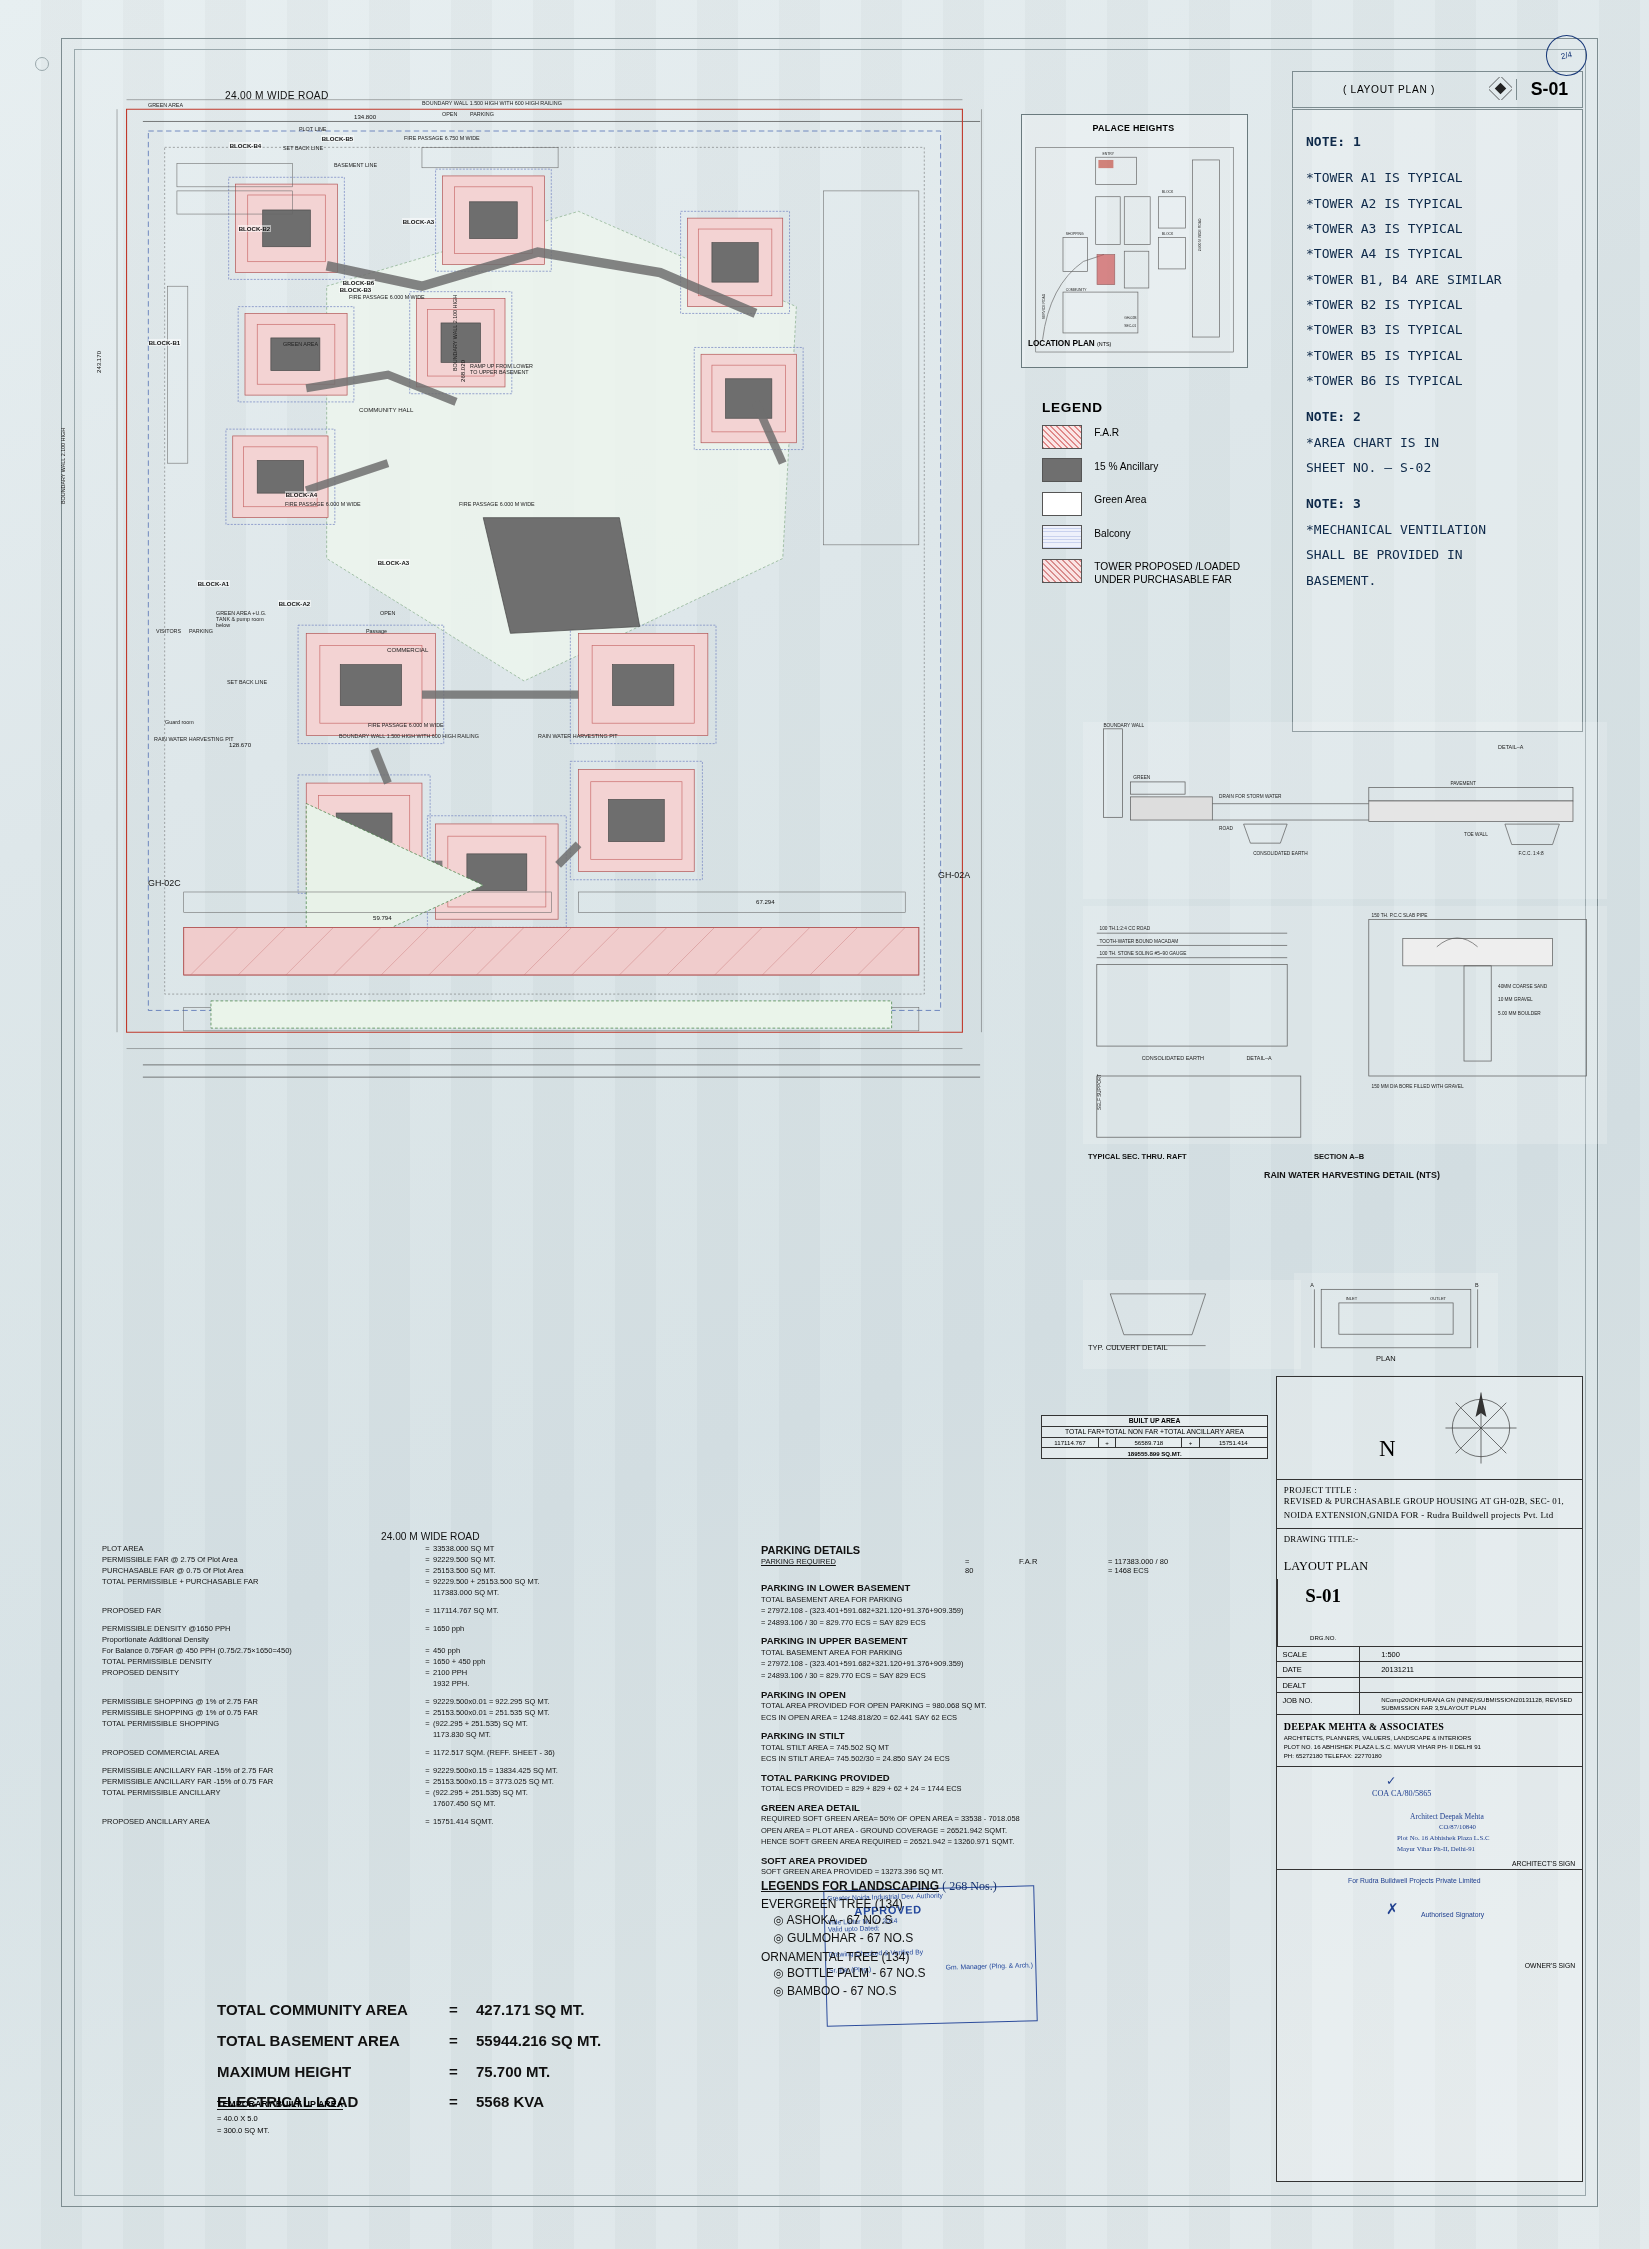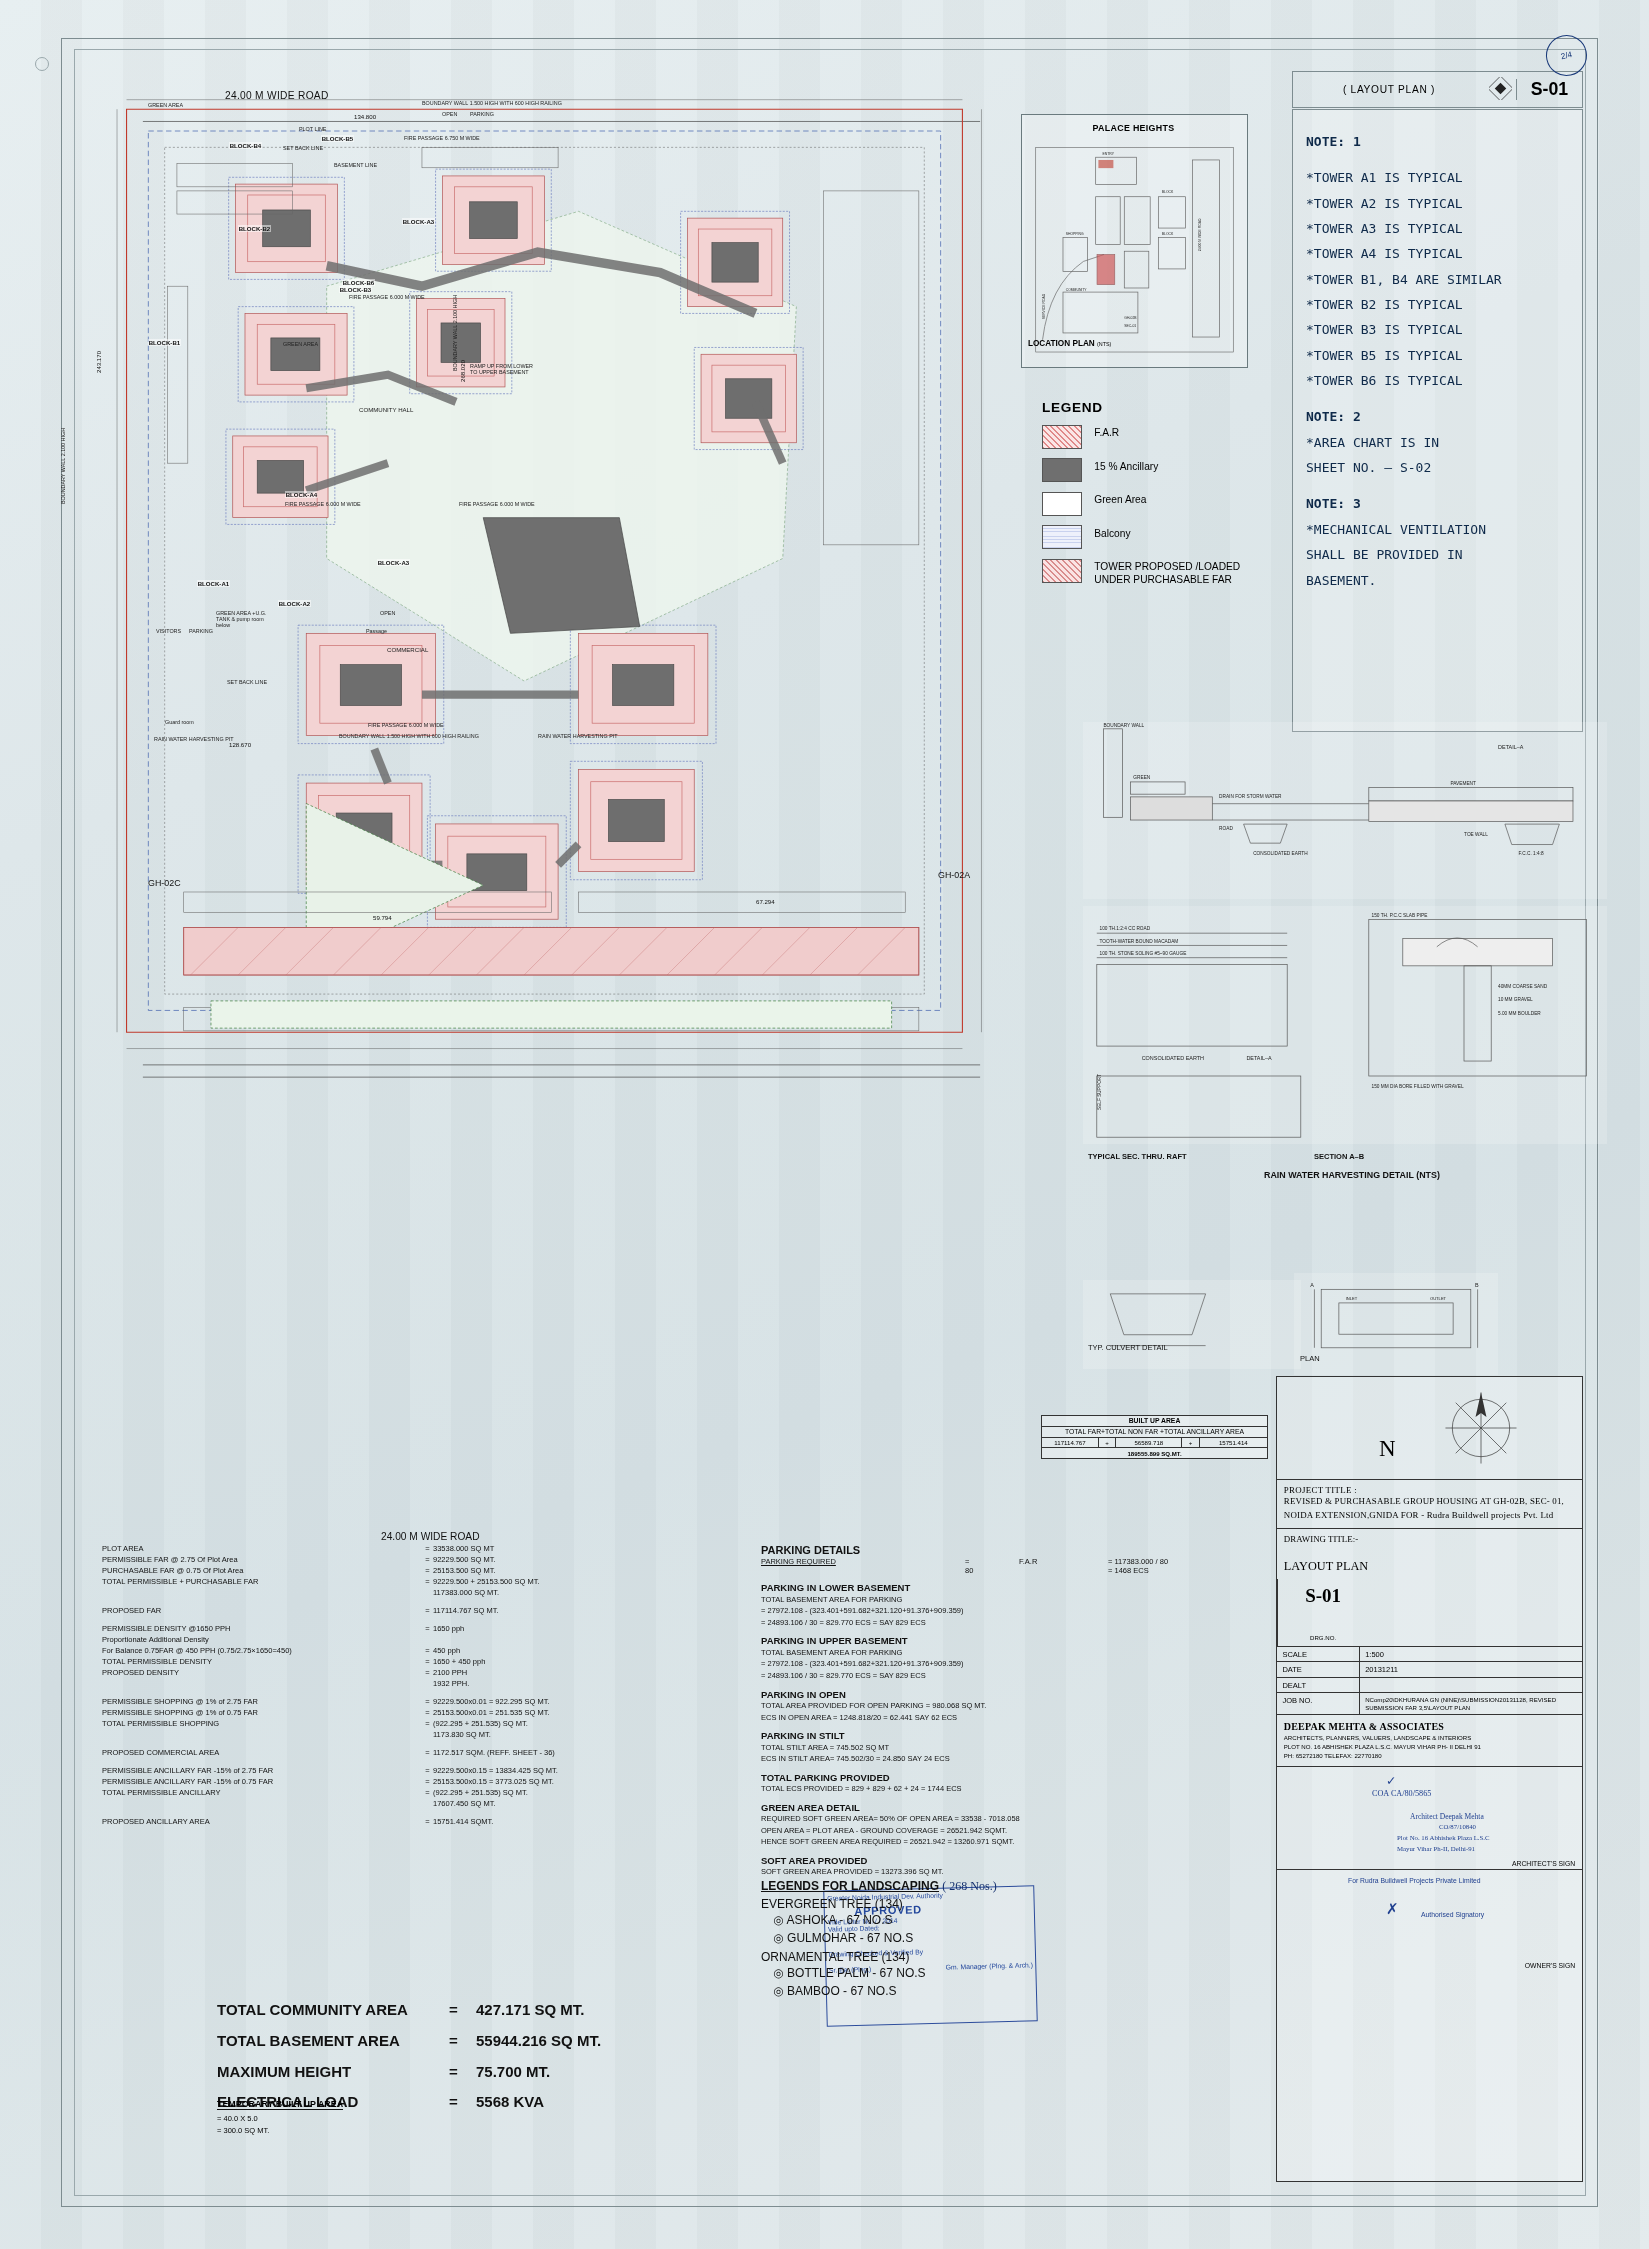--- a/index.html
+++ b/index.html
@@ -513,7 +513,7 @@
       <text x="200" y="40" font-size="6" fill="#222">OUTLET</text>
     </svg>
   </div>
-  <div class="det-cap" style="left:1300px;top:1354px;">PLAN</div>
+  <div class="det-cap" style="left:1376px;top:1354px;">PLAN</div>
 
   <div class="bua">
     <div class="hd">BUILT UP AREA</div>

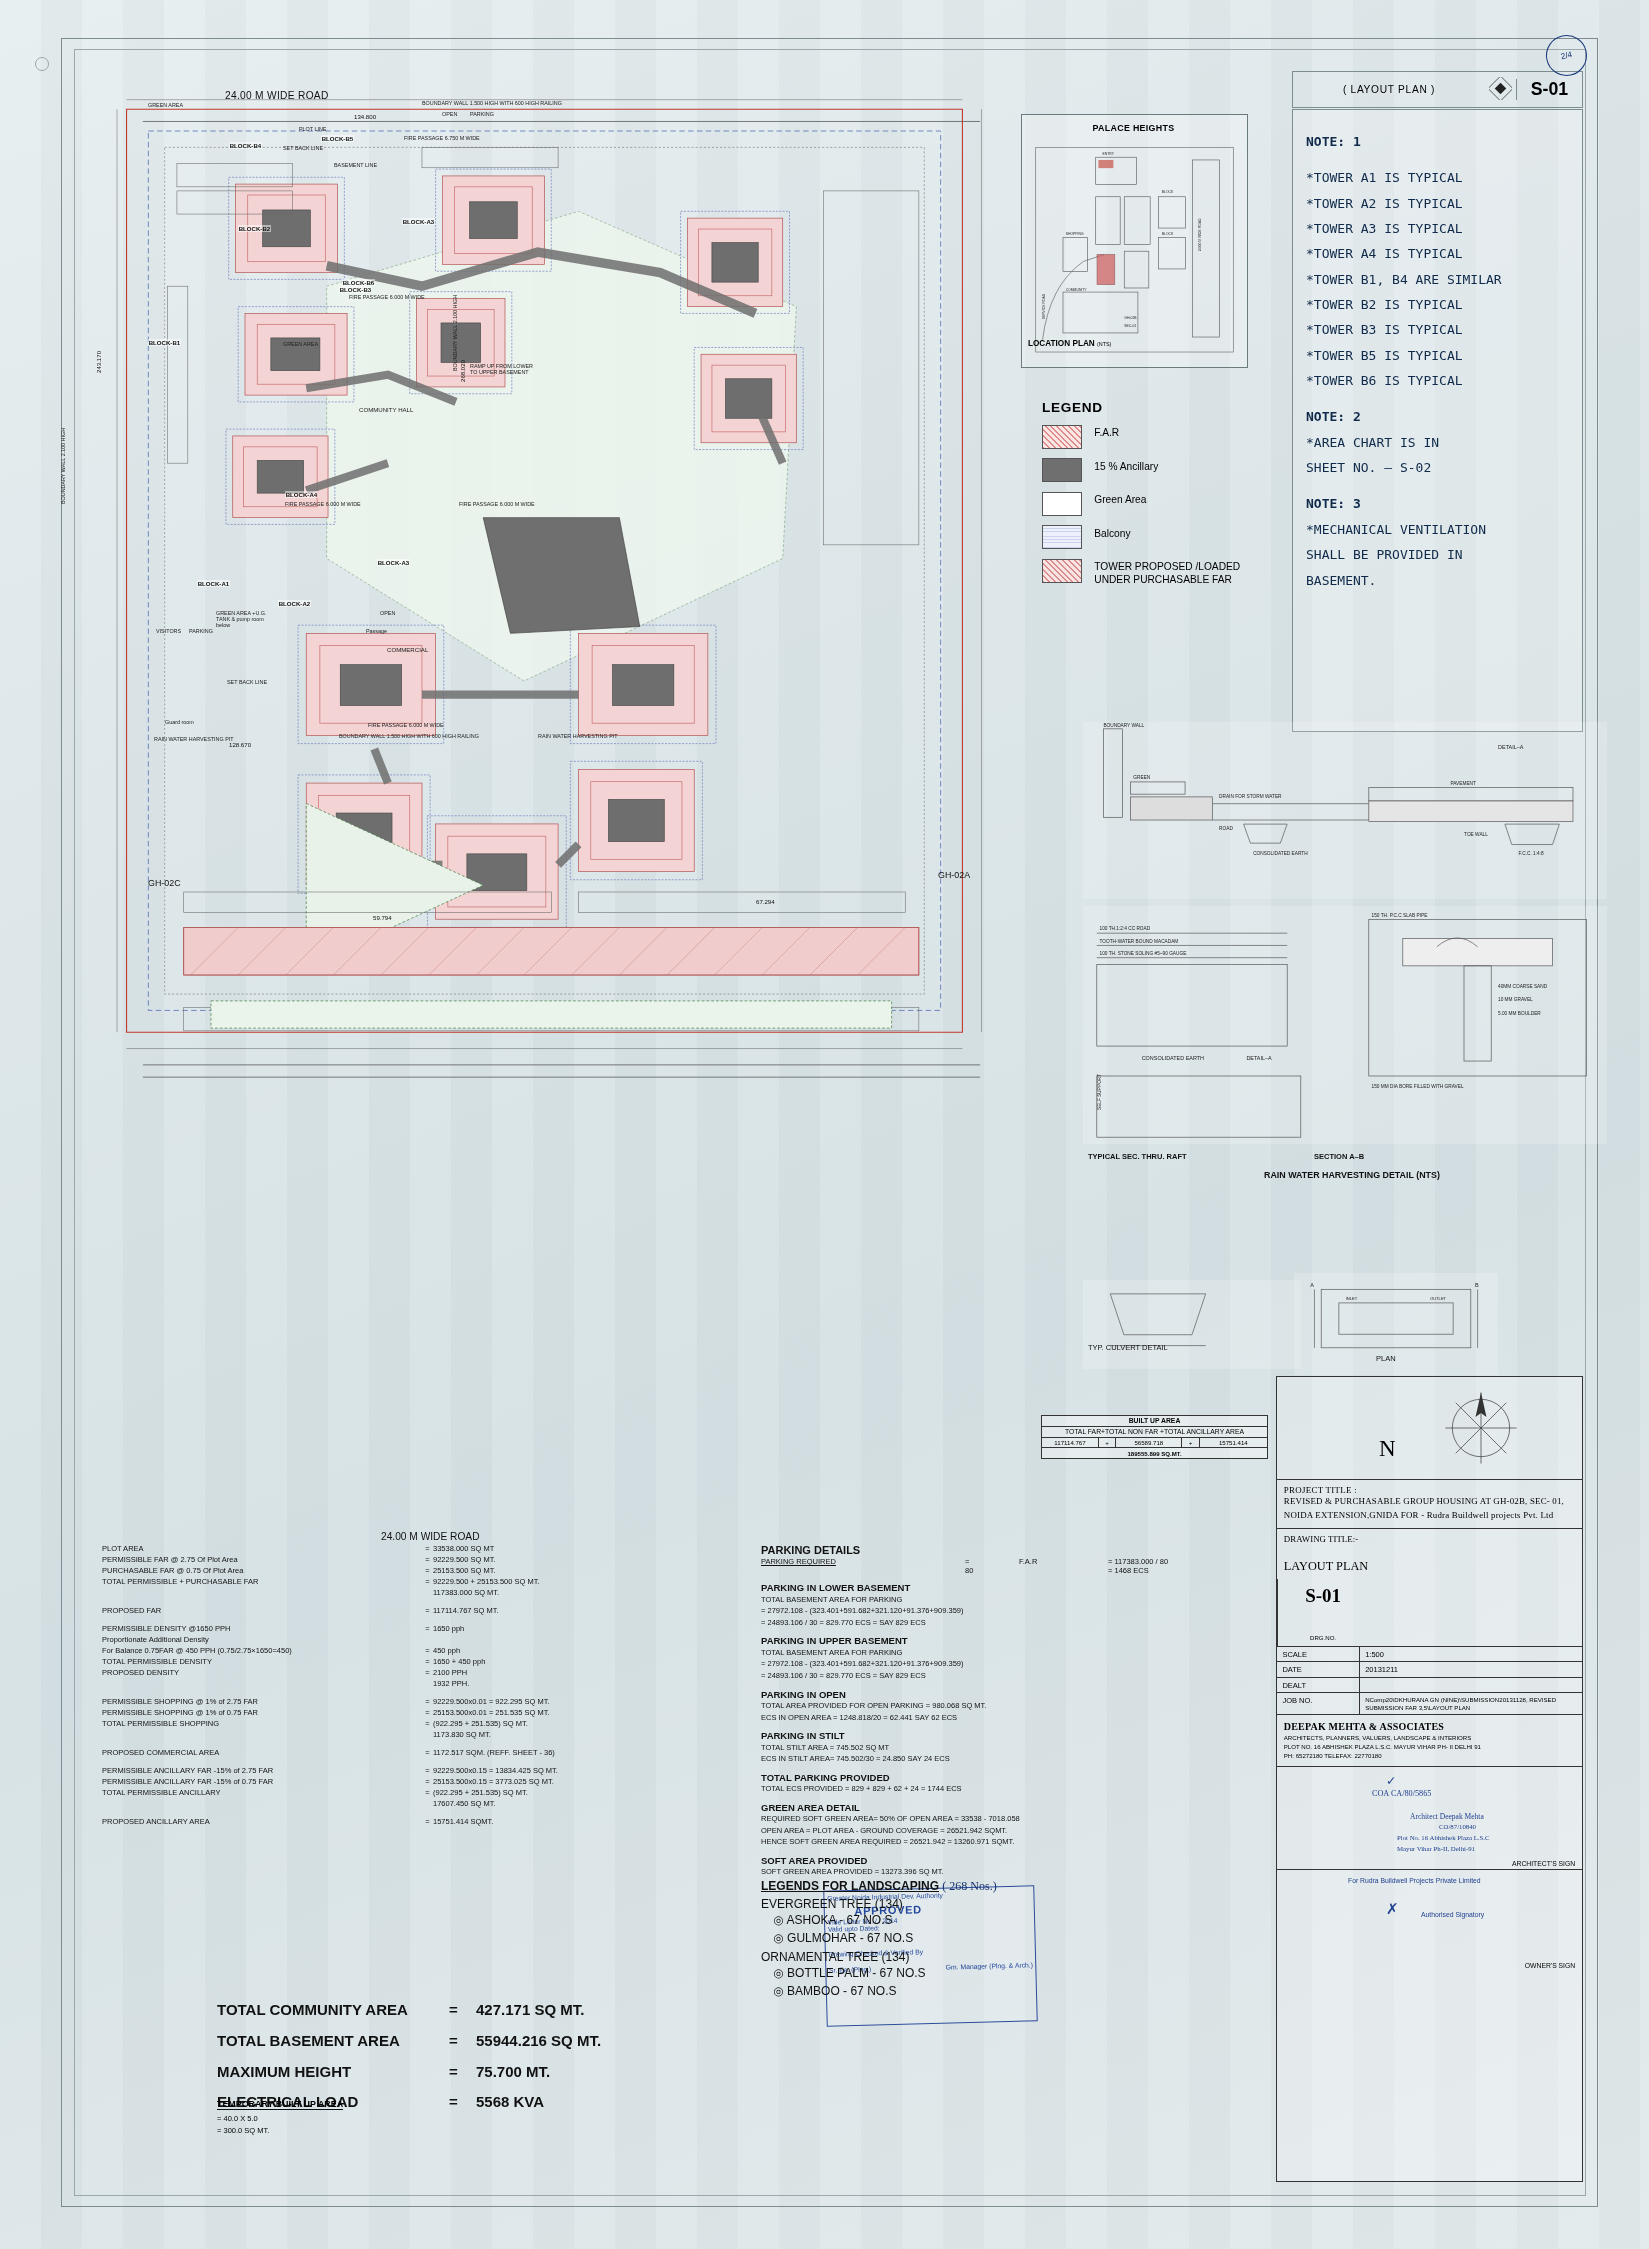--- a/index.html
+++ b/index.html
@@ -85,7 +85,7 @@
   .tb .dname{font-size:12.3px;font-family:"Liberation Serif",serif;margin-top:15px;}
   .tb .s01big{font-size:19px;font-weight:bold;font-family:"Liberation Serif",serif;}
   .tb .drgno{font-size:6.1px;margin-top:27px;}
-  .tb .kv{display:flex;border-bottom:0.7px solid #333;font-size:7.5px;}
+  .tb .kv{display:flex;border-bottom:0.7px solid #333;font-size:7.5px;gap:16px;}
   .tb .kv .k{width:71px;border-right:0.7px solid #333;padding:2.7px 5.4px;}
   .tb .kv .v{flex:1;padding:2.7px 5.4px;}
   .tb .firm{font-size:10px;font-weight:bold;font-family:"Liberation Serif",serif;letter-spacing:0.2px;}

